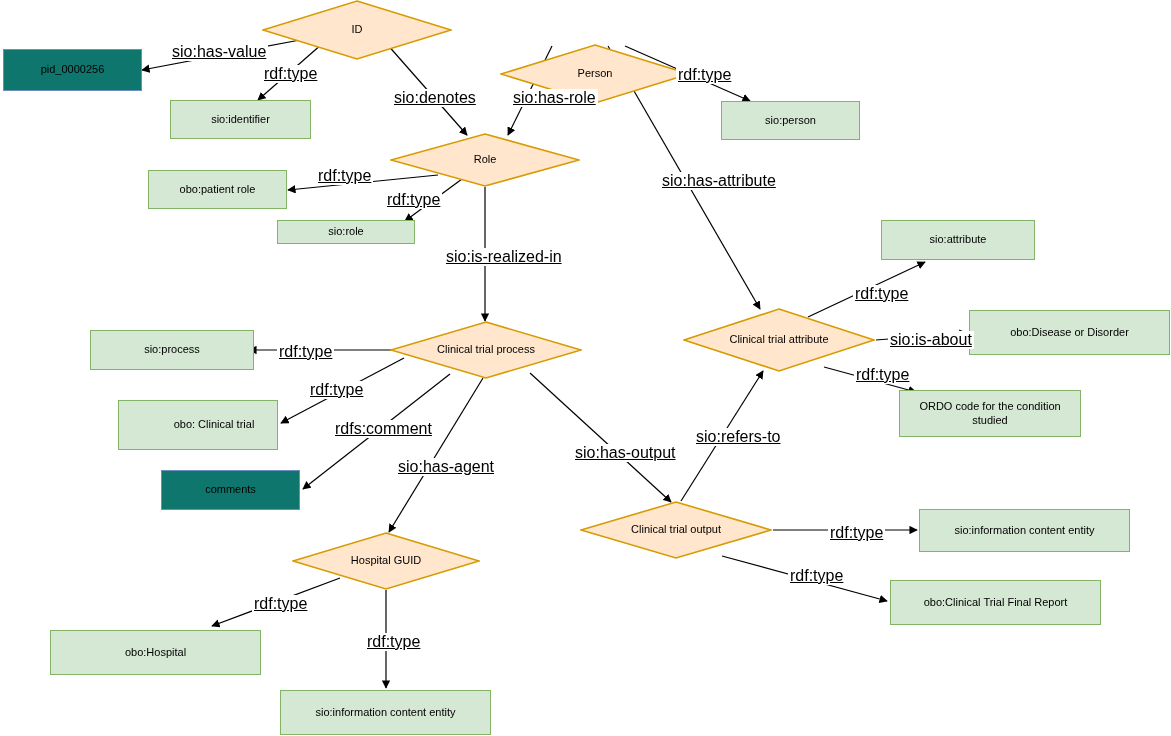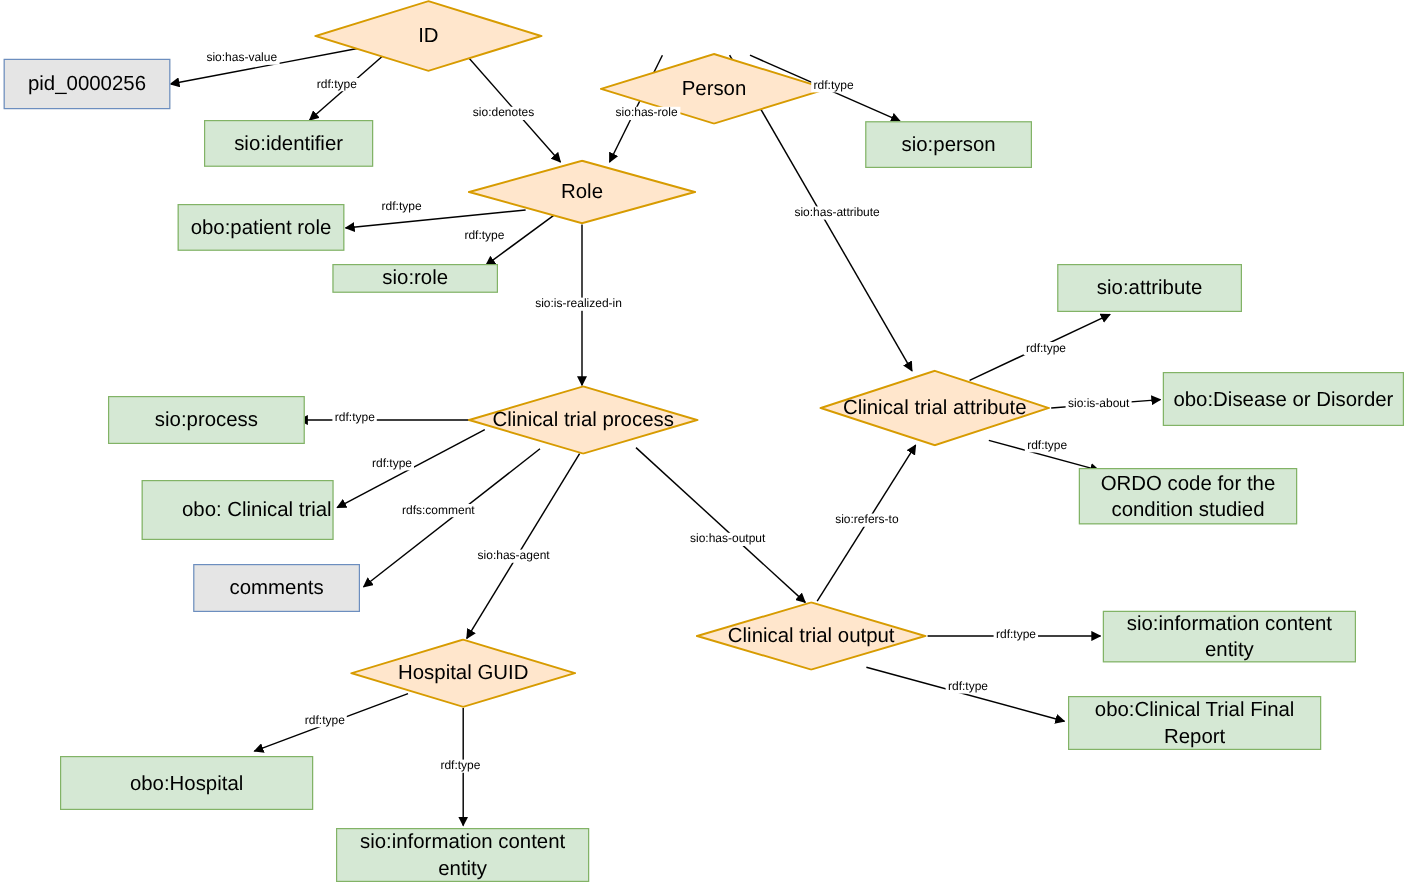--- a/index.html
+++ b/index.html
@@ -33,7 +33,7 @@
     align-items: center;
     justify-content: center;
     text-align: center;
-    font-size: 17px;
+    font-size: 11px;
     color: #000000;
     line-height: 1.25;
   }

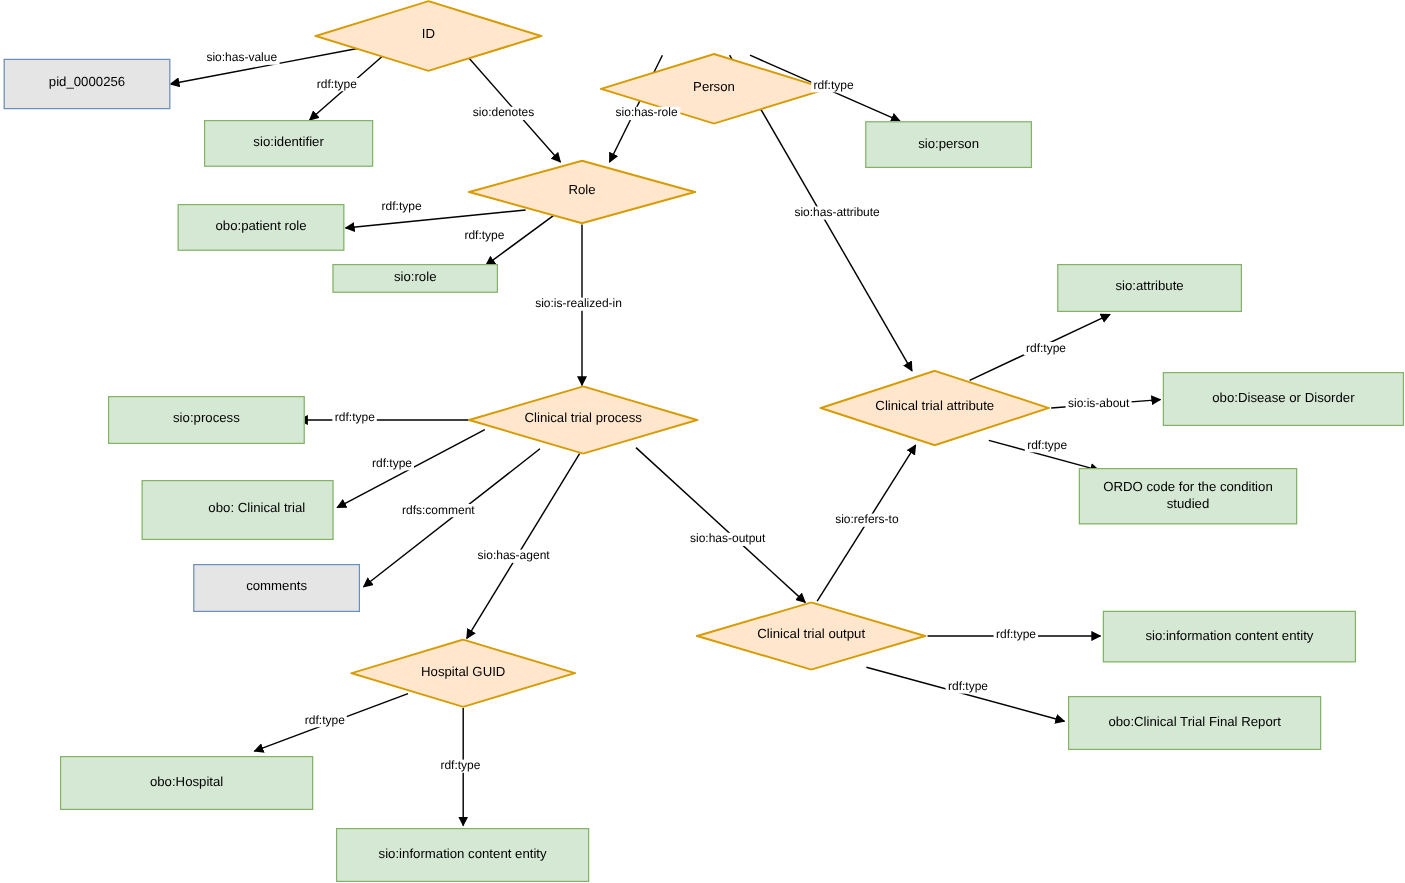--- a/index.html
+++ b/index.html
@@ -66,12 +66,13 @@
   }
   .edge-label {
     position: absolute;
-    font-size: 10px;
+    font-size: 16px;
     color: #000000;
     background: #ffffff;
     white-space: nowrap;
     padding: 0 2px;
     line-height: 1.1;
+    text-decoration: underline;
   }
 </style>
 </head>

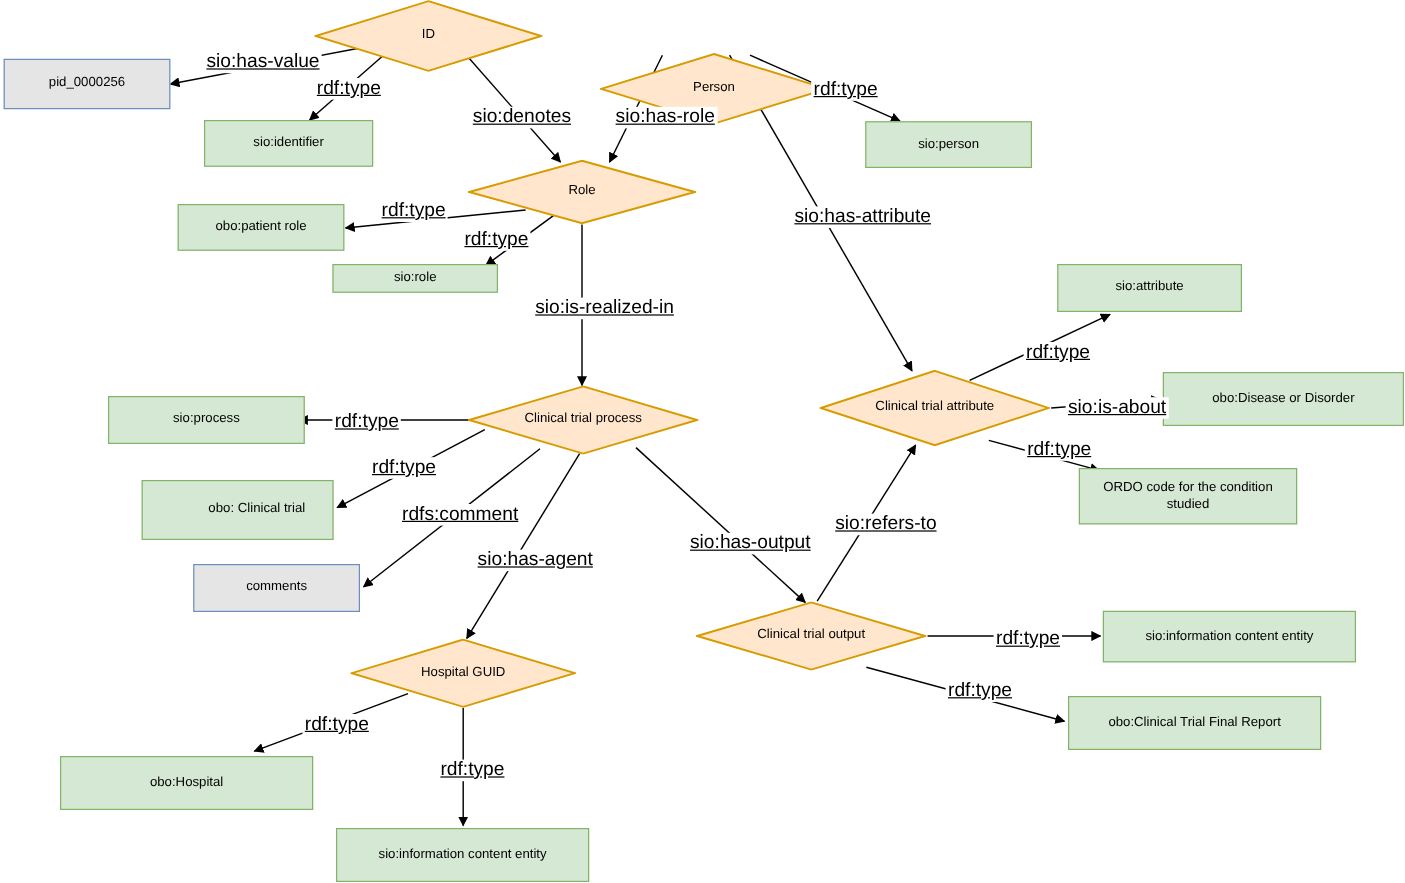--- a/index.html
+++ b/index.html
@@ -45,7 +45,7 @@
     border-color: #82b366;
   }
   .node.rect.blue {
-    background: #e5e5e5;
+    background: #0f766e;
     border-color: #6c8ebf;
   }
   .node.diamond {

